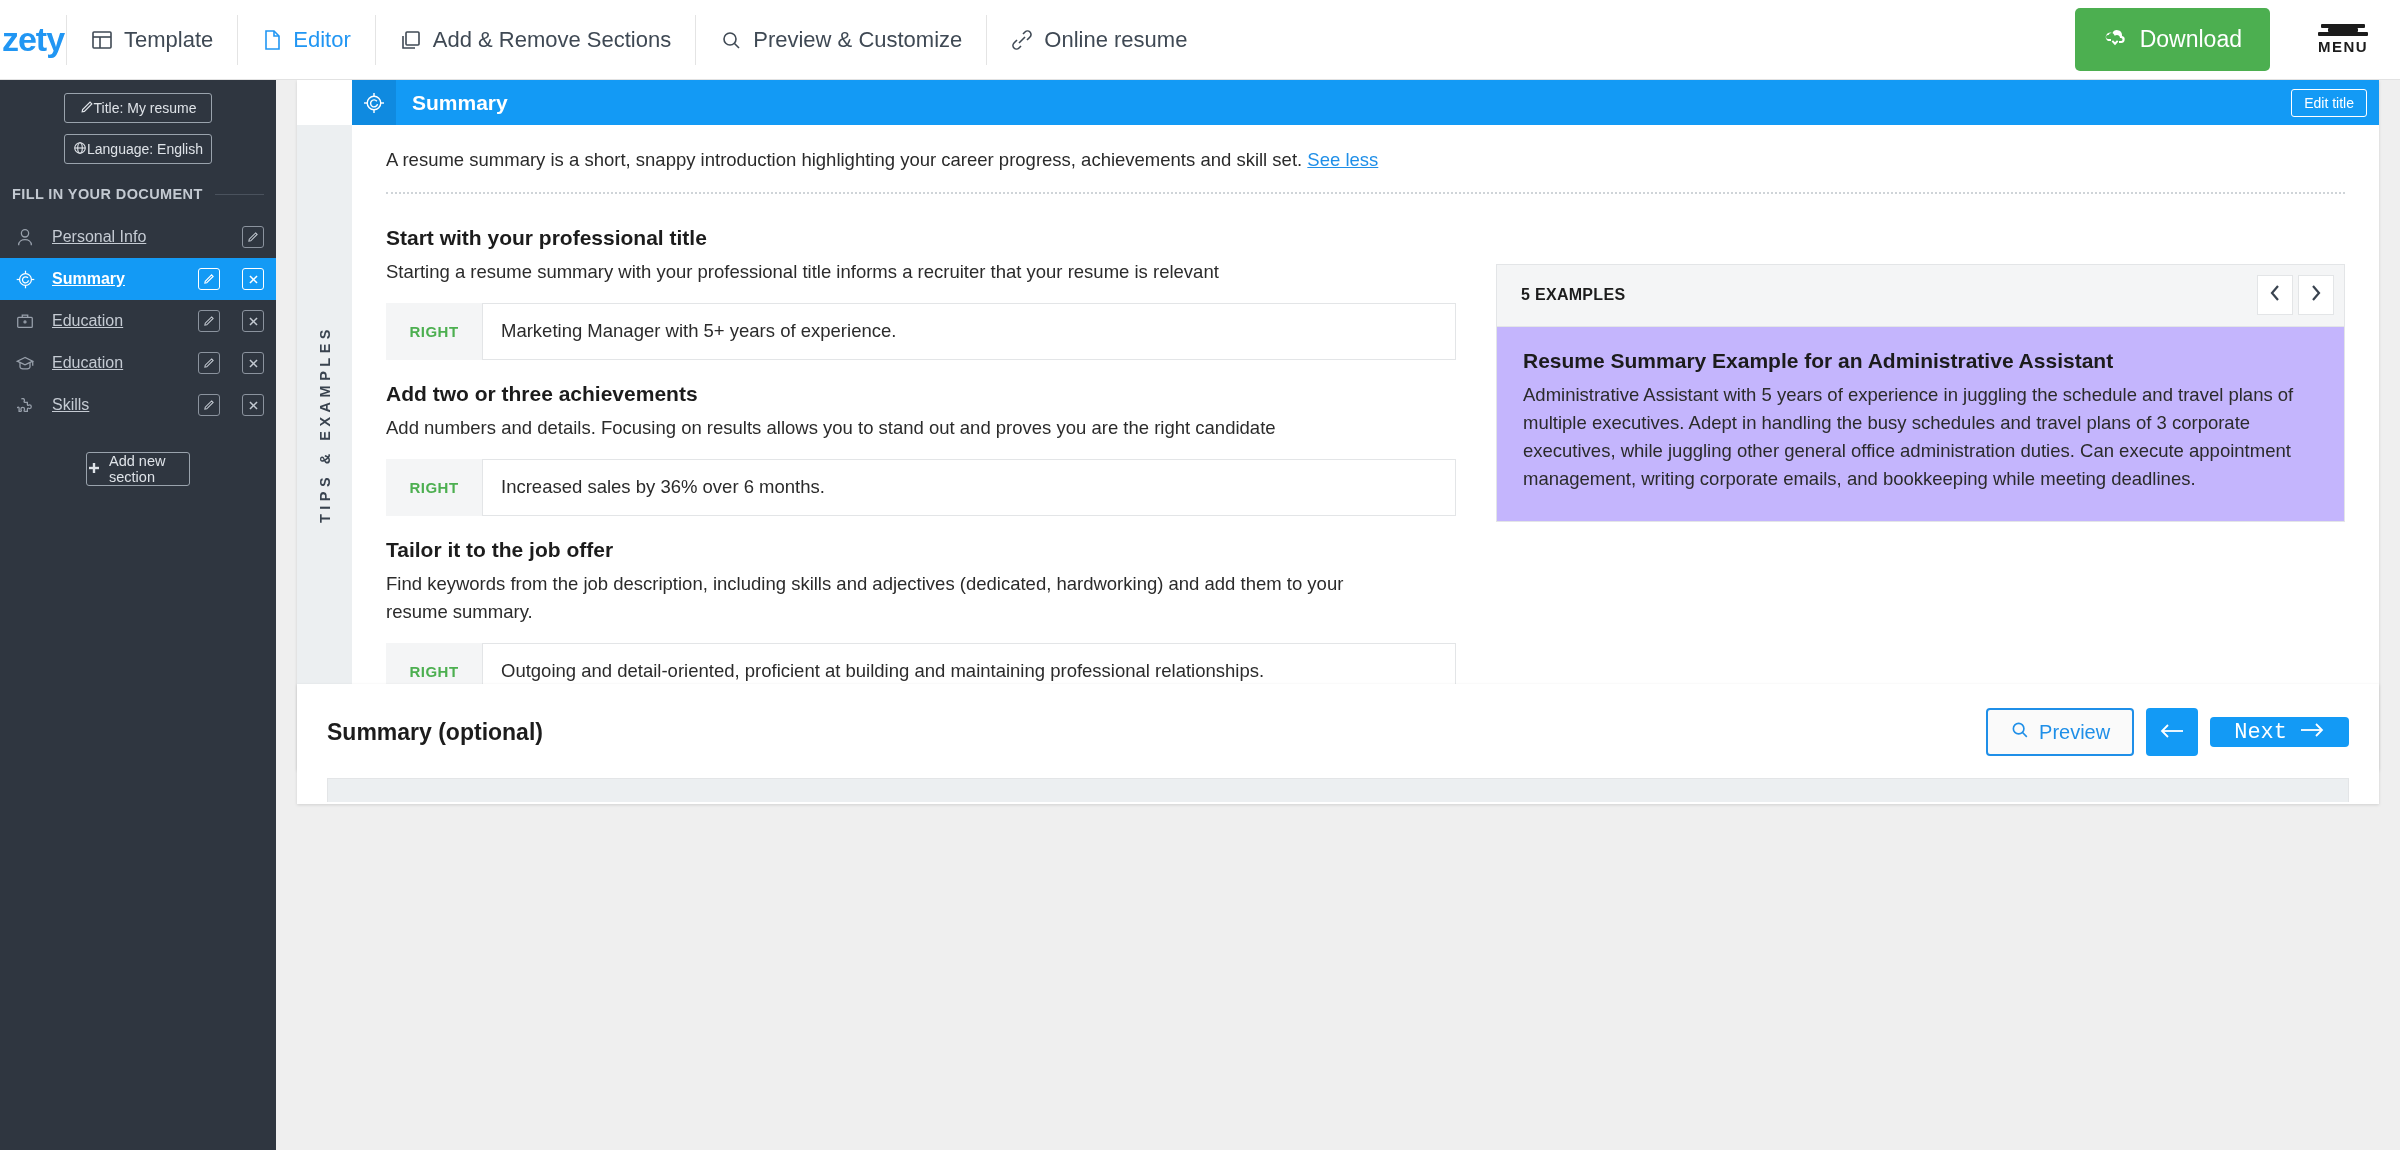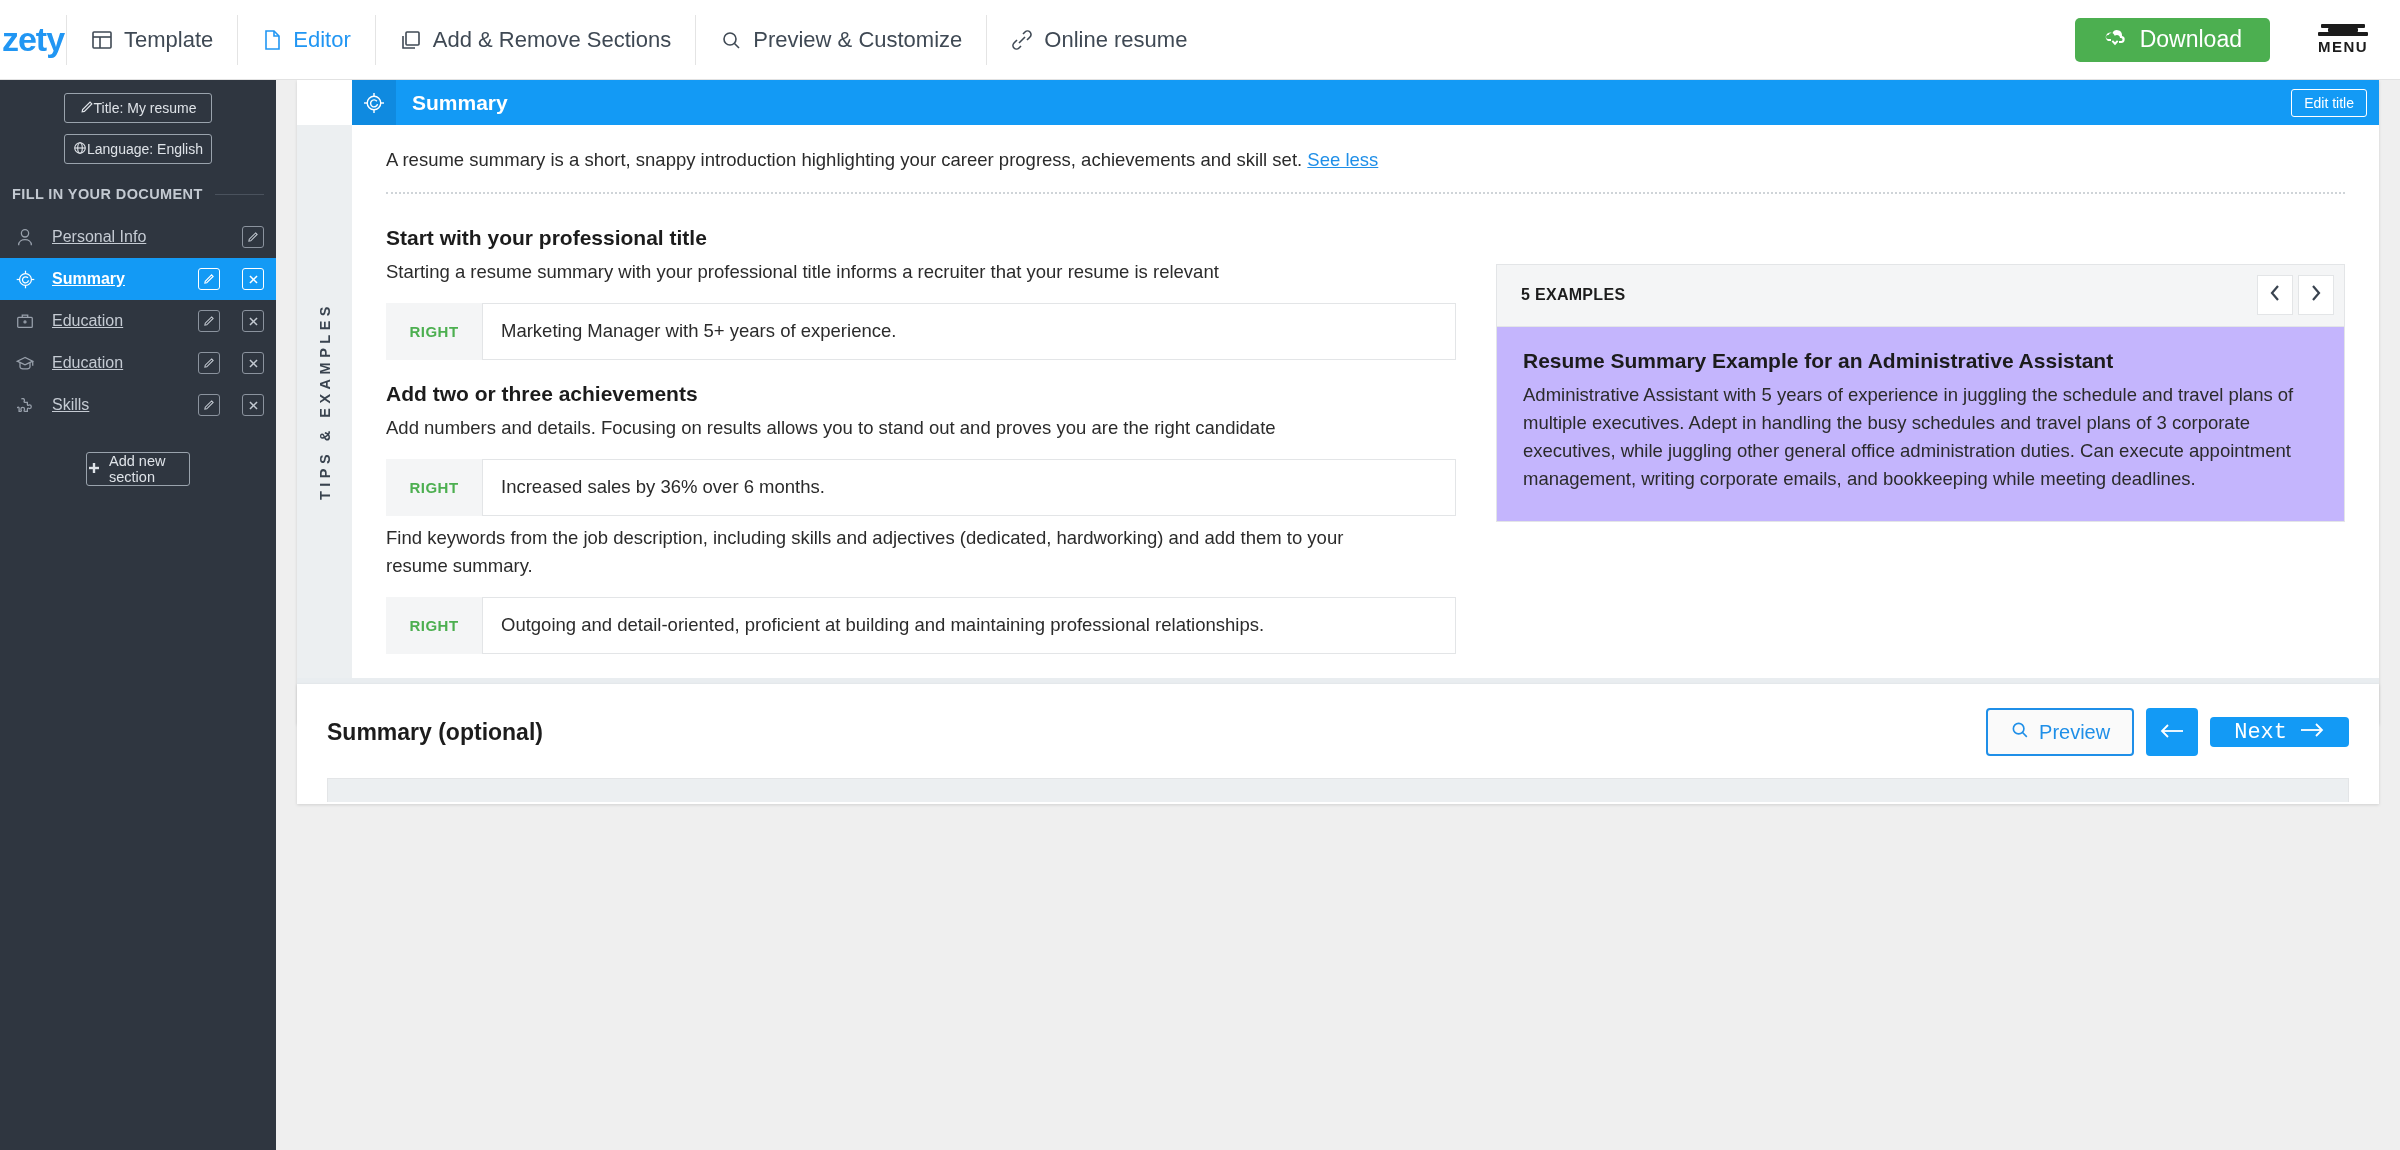--- a/index.html
+++ b/index.html
@@ -36,7 +36,7 @@
   .dl-btn {
     display: flex; align-items: center; gap: 13px;
     background: #4caf50; color: #fff;
-    height: 44px; border-radius: 5px; padding: 0 28px;
+    height: 63px; border-radius: 5px; padding: 0 28px;
     font-size: 23px; cursor: pointer; margin-right: 34px;
   }
   .menu-btn {

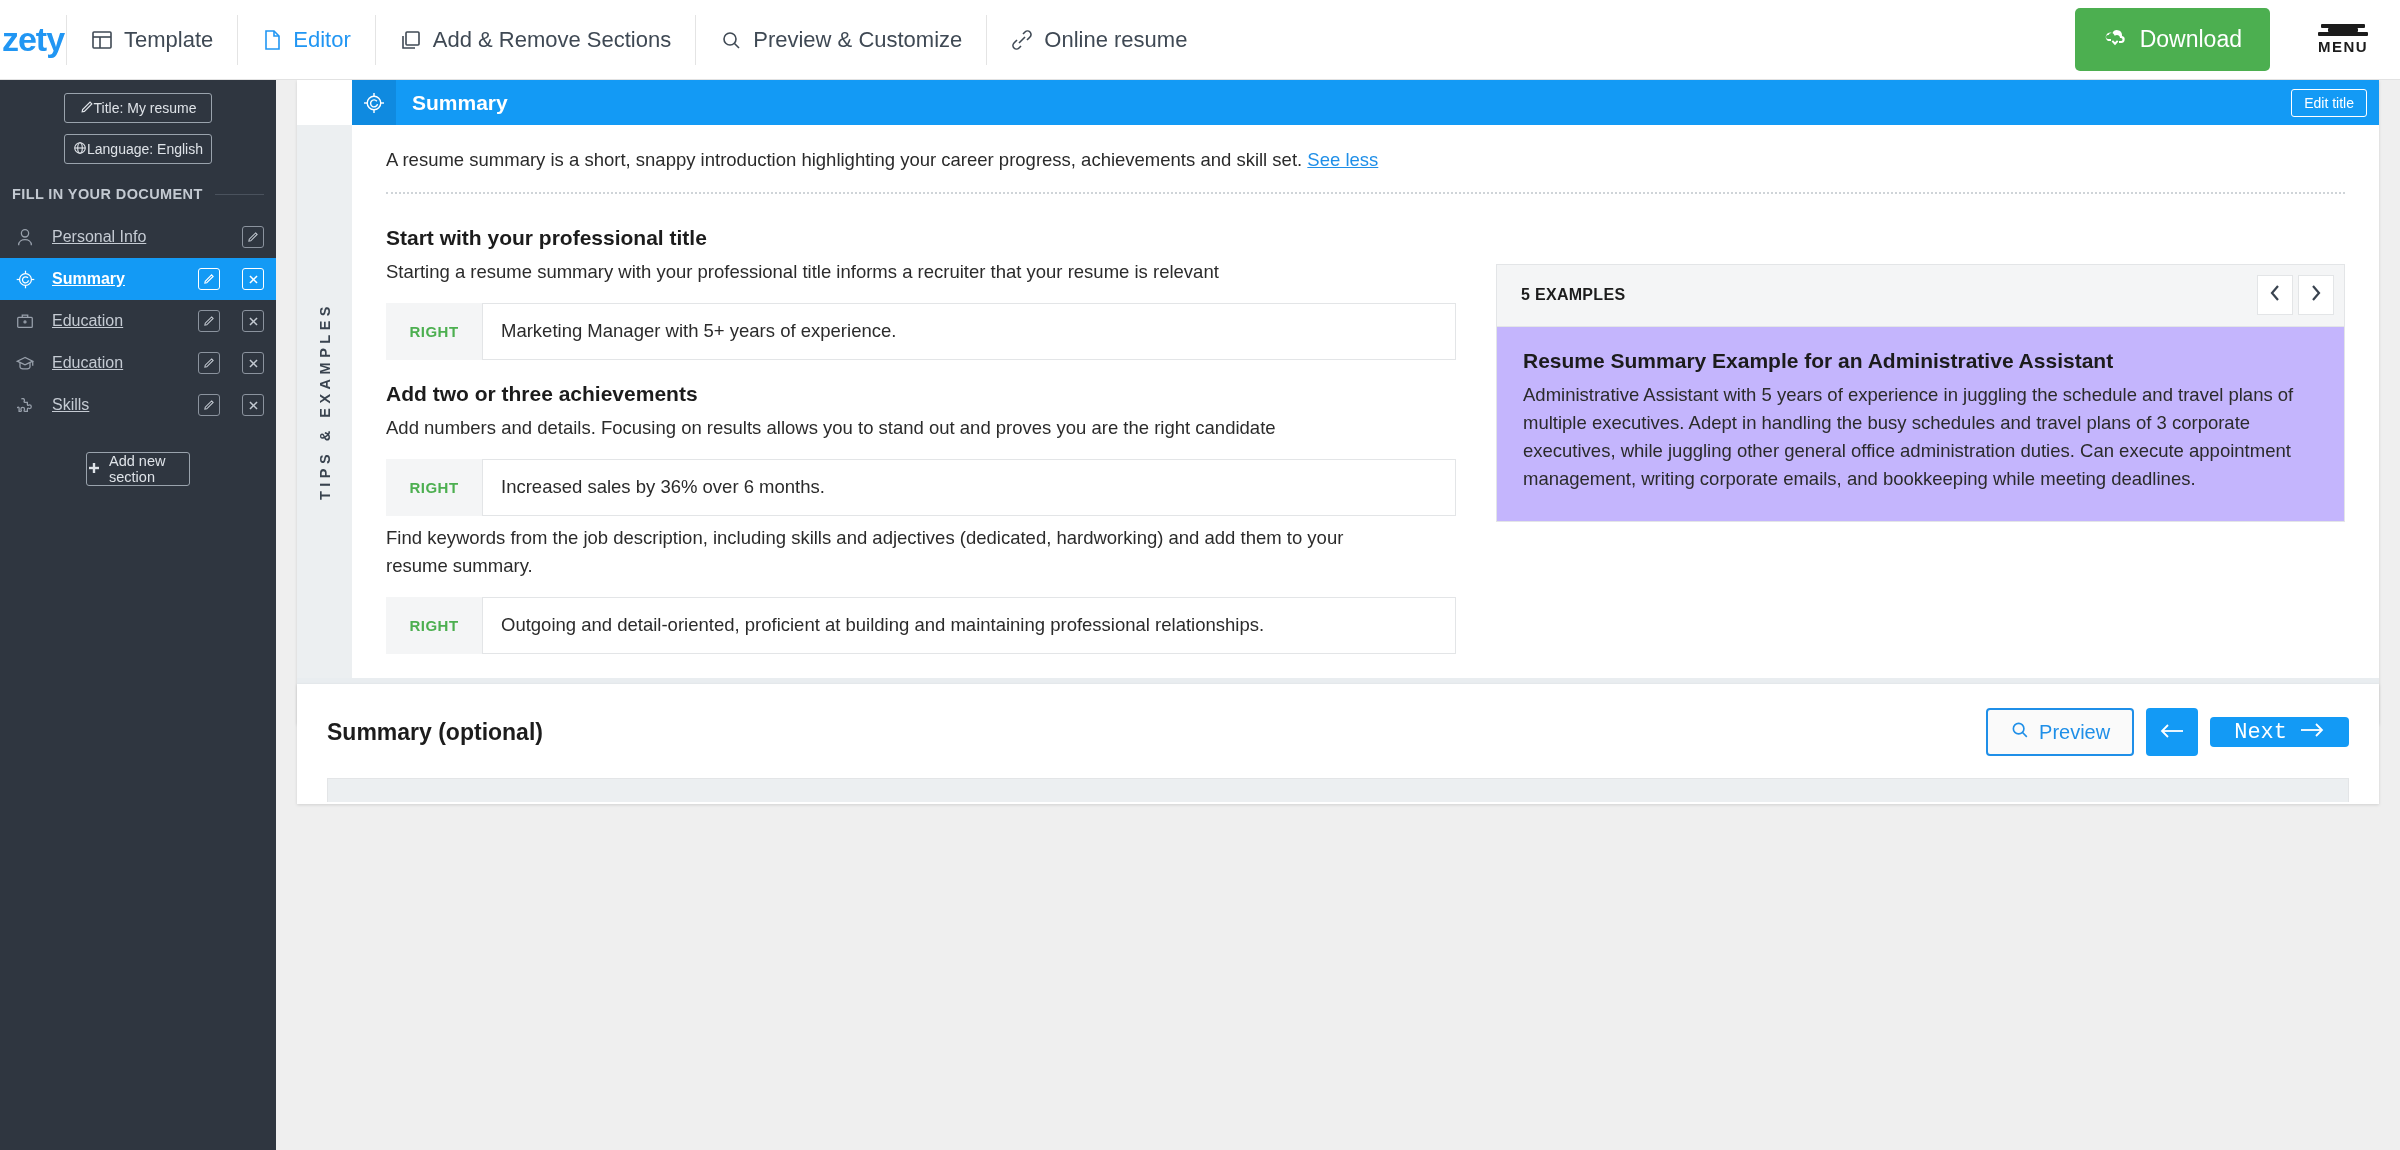--- a/index.html
+++ b/index.html
@@ -493,6 +493,7 @@
             </div>
 
             <div>
+              <div class="tip-h">Tailor it to the job offer</div>
               <div class="tip-p">Find keywords from the job description, including skills and adjectives (dedicated, hardworking) and add them to your resume summary.</div>
               <div class="right-box">
                 <div class="right-tag">RIGHT</div>

